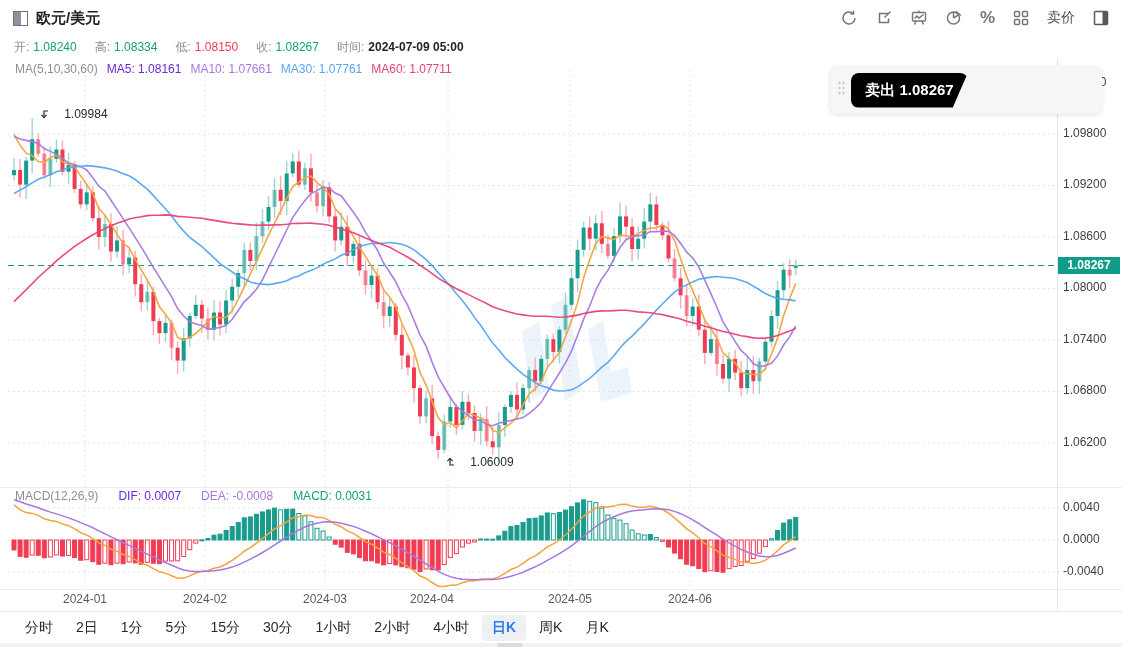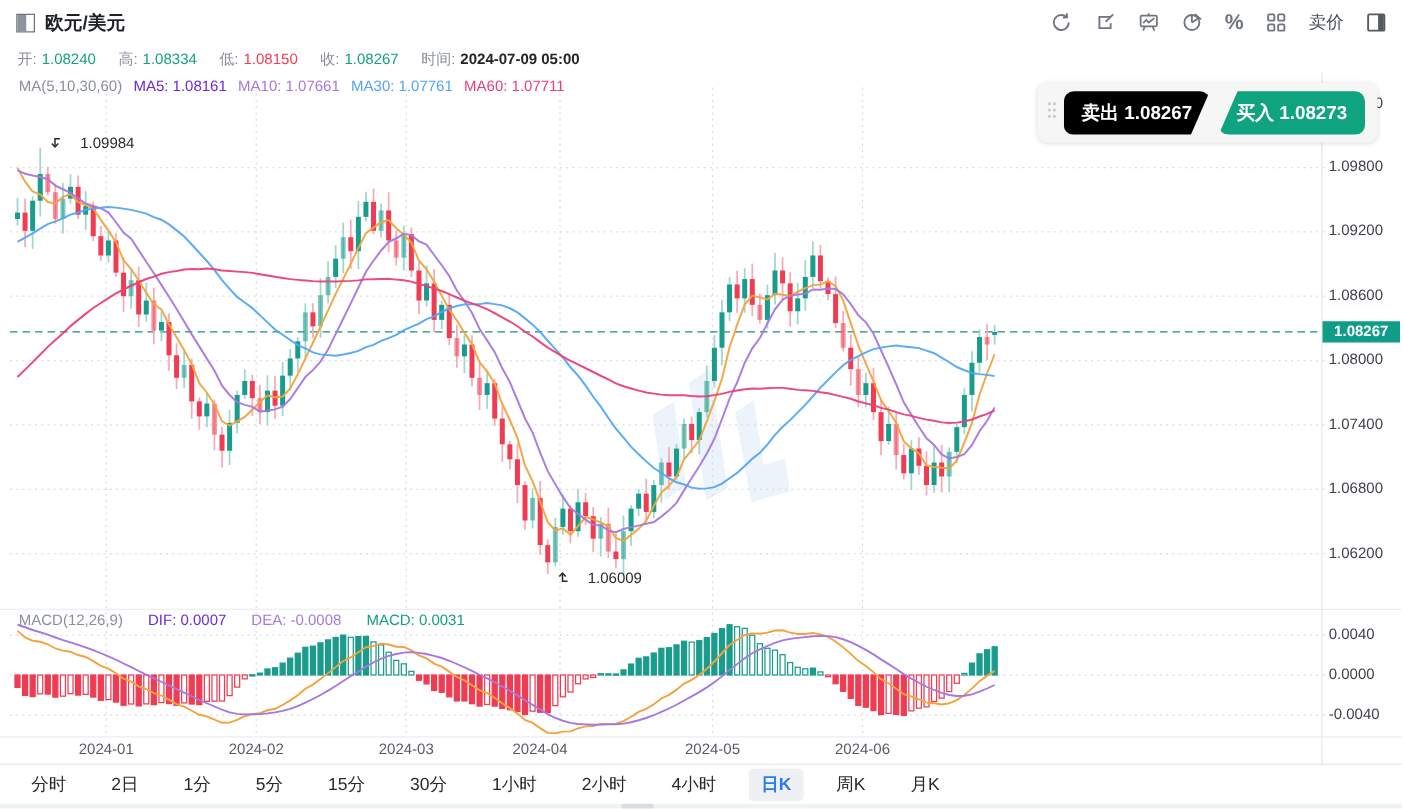--- a/index.html
+++ b/index.html
@@ -611,7 +611,6 @@
           </g>
         </svg></span>
     <button class="btn sellbtn">卖出 1.08267</button>
-    <button class="btn buybtn">买入 1.08273</button>
   </div>
 
   <div class="tabs" id="tabs">

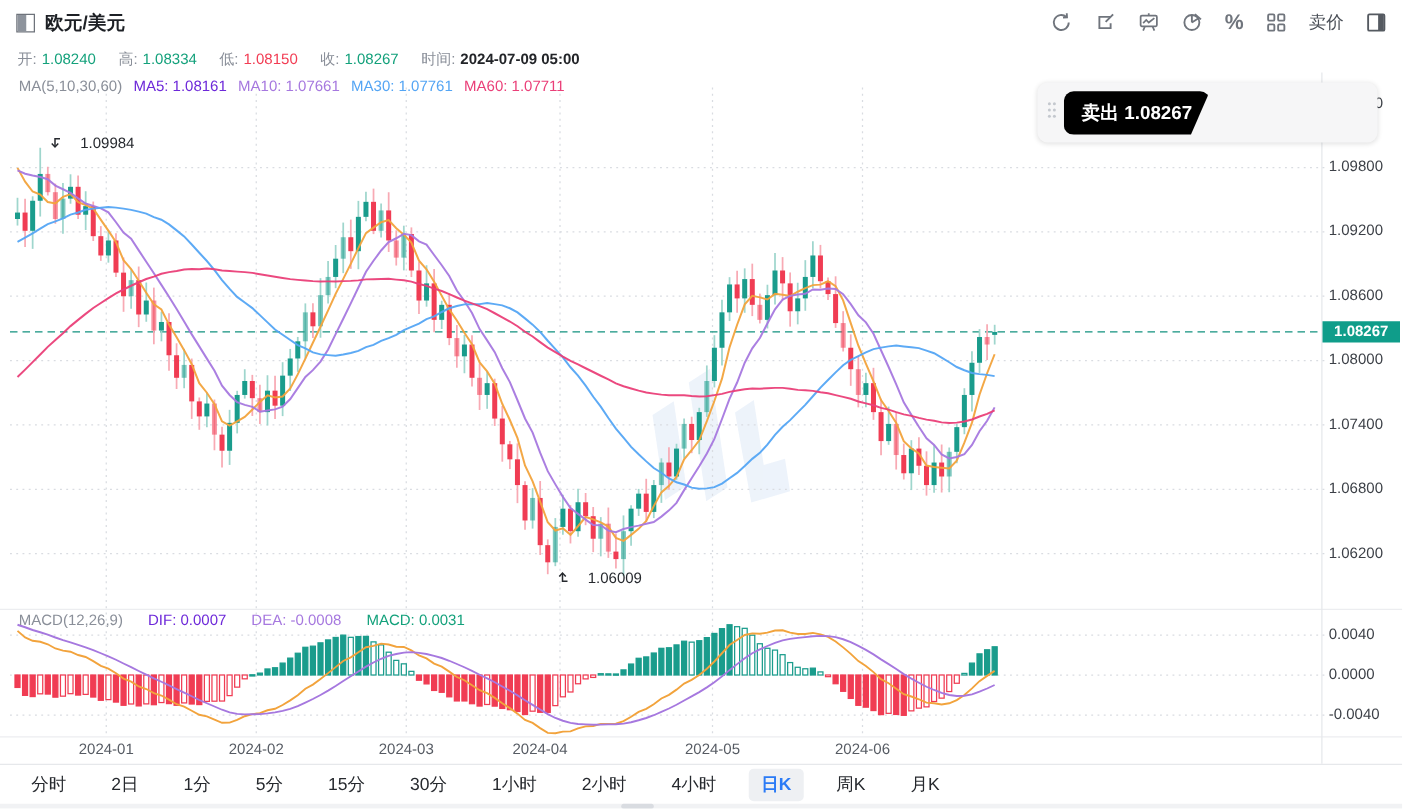--- a/index.html
+++ b/index.html
@@ -46,7 +46,7 @@
   .sellbtn{width:117px;background:#000000;border-radius:8px;clip-path:polygon(0 0,100% 0,87% 100%,0 100%);}
   .buybtn{width:117px;background:#10a37f;border-radius:8px;clip-path:polygon(13% 0,100% 0,100% 100%,0 100%);margin-left:7px;}
   
-  .tabs{position:absolute;left:15px;top:615px;display:flex;gap:16px;align-items:center;z-index:2;}
+  .tabs{position:absolute;left:15px;top:615px;display:flex;gap:3px;align-items:center;z-index:2;}
   .tab{font-size:14px;color:#26292e;padding:4px 10px;border-radius:4px;cursor:pointer;white-space:nowrap;}
   .tab.active{color:#2b7bf6;background:#eef0f3;font-weight:bold;}
   

